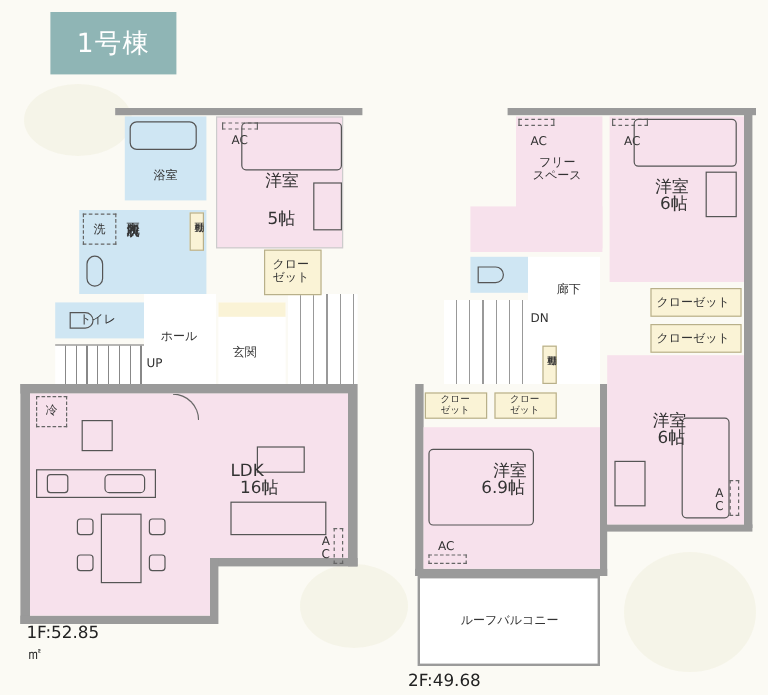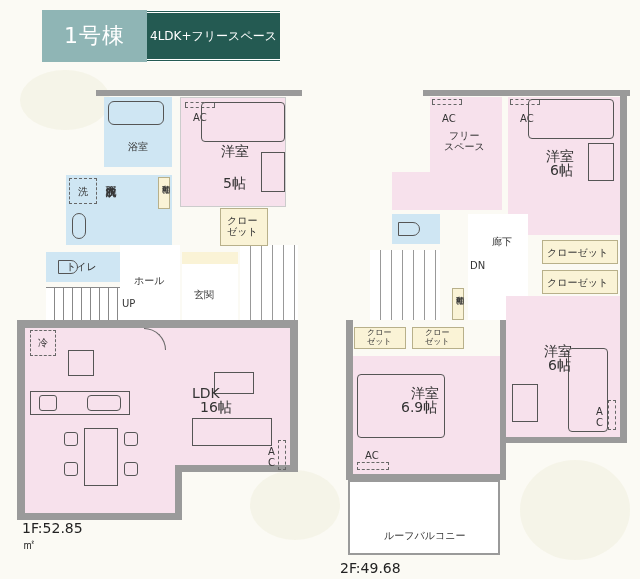--- a/index.html
+++ b/index.html
@@ -33,7 +33,6 @@
 
 <div class="header">
   <div class="hdr-left">1号棟</div>
-  <div class="hdr-right">4LDK+フリースペース</div>
 </div>
 
 <div class="plan" style="left:0;top:0;">

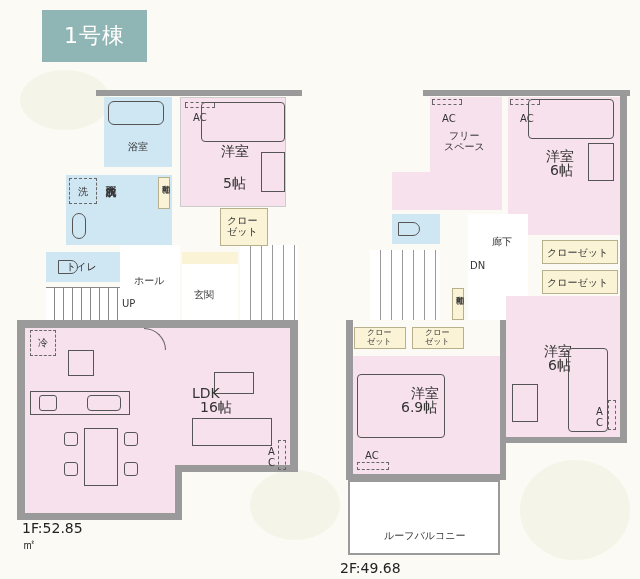--- a/index.html
+++ b/index.html
@@ -153,7 +153,7 @@
   <div class="room blue" style="left:392px;top:214px;width:48px;height:30px;">
     <div class="furn" style="left:6px;top:8px;width:22px;height:14px;border-radius:0 8px 8px 0;"></div>
   </div>
-  <div class="room white" style="left:440px;top:214px;width:60px;height:106px;margin-left:28px;">
+  <div class="room white" style="left:440px;top:214px;width:60px;height:106px;">
     <div class="lbl small" style="left:24px;top:22px;">廊下</div>
     <div class="lbl small" style="left:2px;top:46px;">DN</div>
   </div>

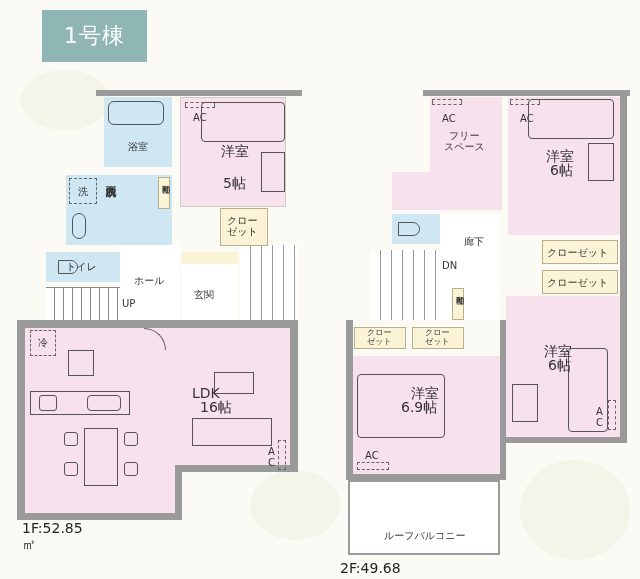--- a/index.html
+++ b/index.html
@@ -189,7 +189,7 @@
   </div>
 
   <div class="room white" style="left:348px;top:480px;width:152px;height:75px;border:2px solid #9a9a9a;">
-    <div class="lbl small" style="left:34px;top:48px;">ルーフバルコニー</div>
+    <div class="lbl small" style="left:34px;top:30px;">ルーフバルコニー</div>
   </div>
 
   <div class="area" style="left:340px;top:560px;">2F:49.68㎡</div>

